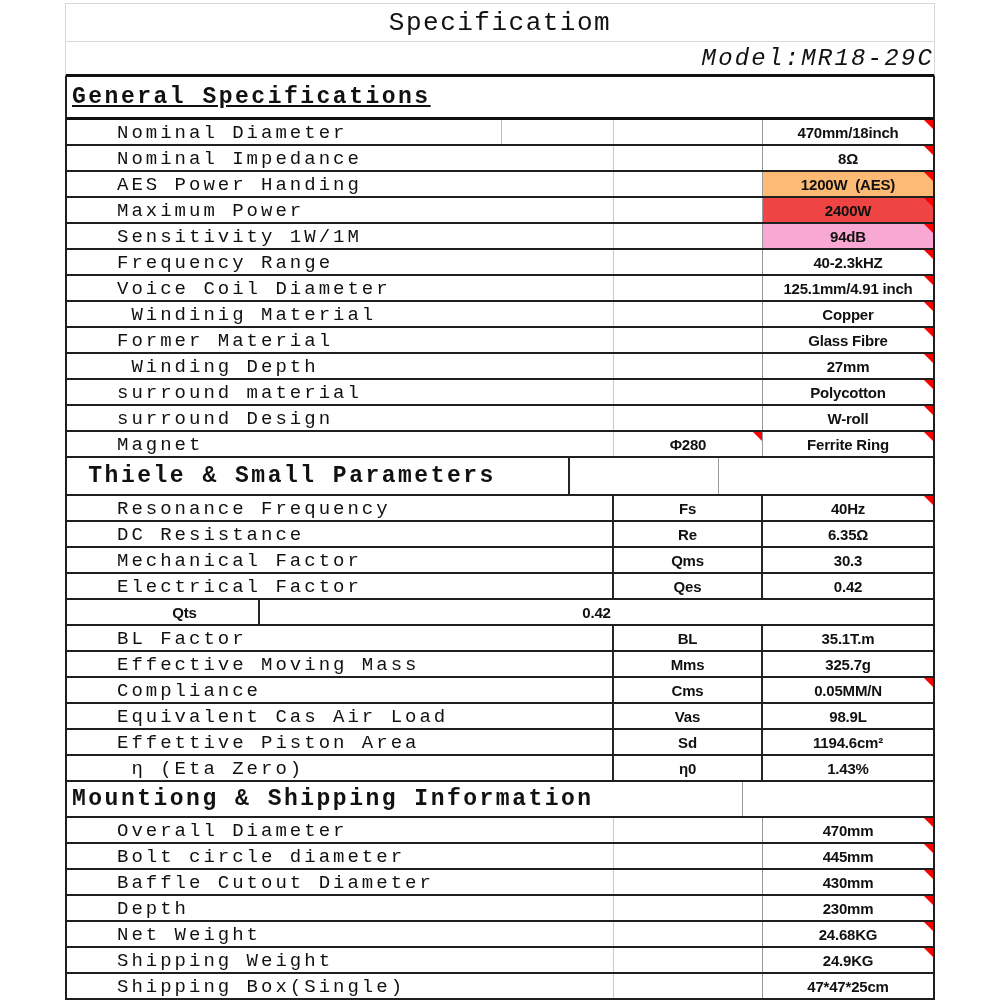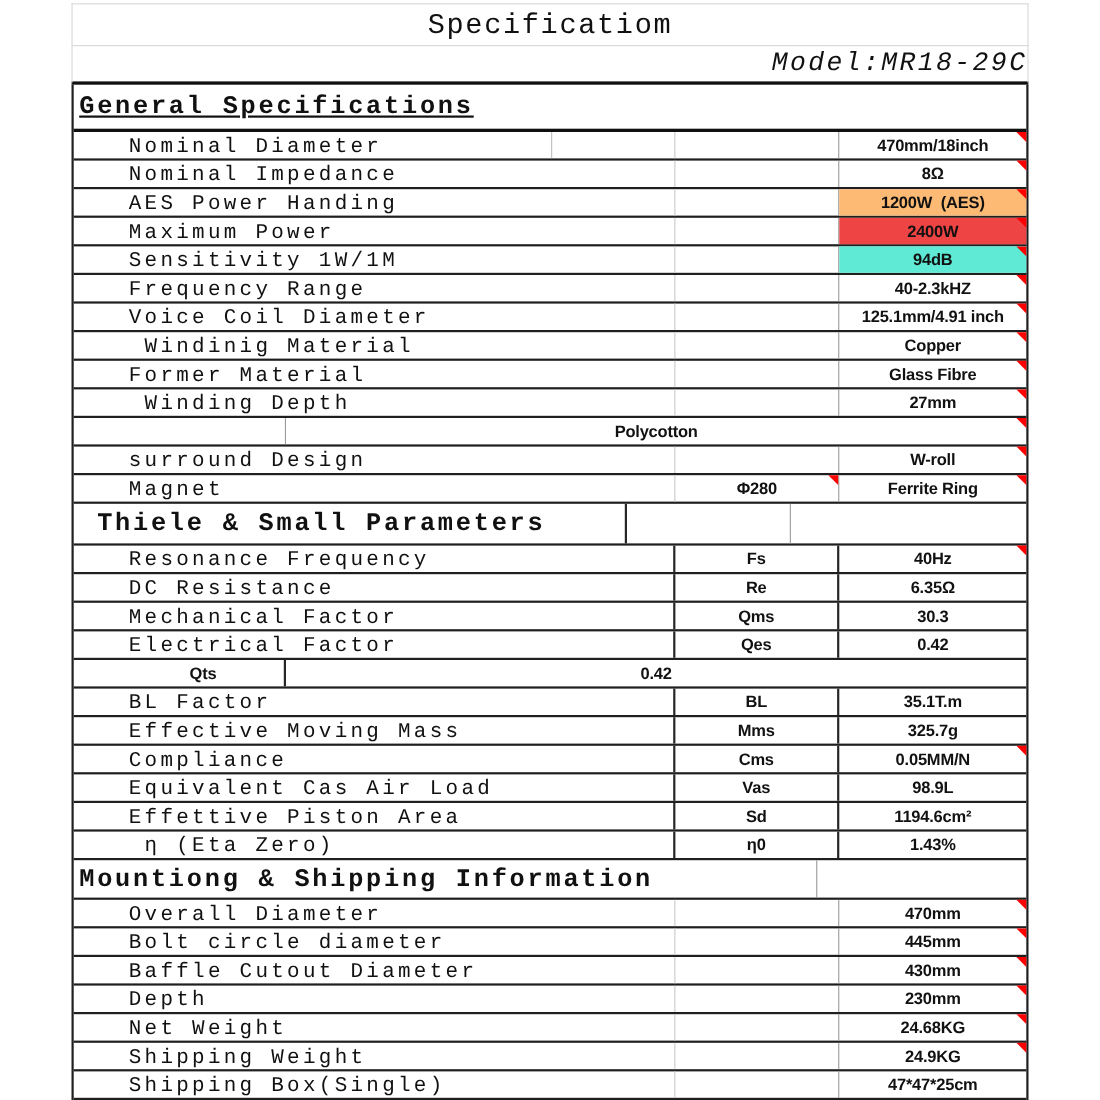--- a/index.html
+++ b/index.html
@@ -104,7 +104,7 @@
         <div class="row">
           <div class="cell label">Sensitivity 1W/1M</div>
           <div class="cell sym"></div>
-          <div class="cell val" style="background: #5eead4;">94dB<div class="marker" style="border-top-color: rgb(254, 0, 0);"></div></div>
+          <div class="cell val" style="background: #f9a8d4;">94dB<div class="marker" style="border-top-color: rgb(254, 0, 0);"></div></div>
         </div>
         <div class="row">
           <div class="cell label">Frequency Range</div>

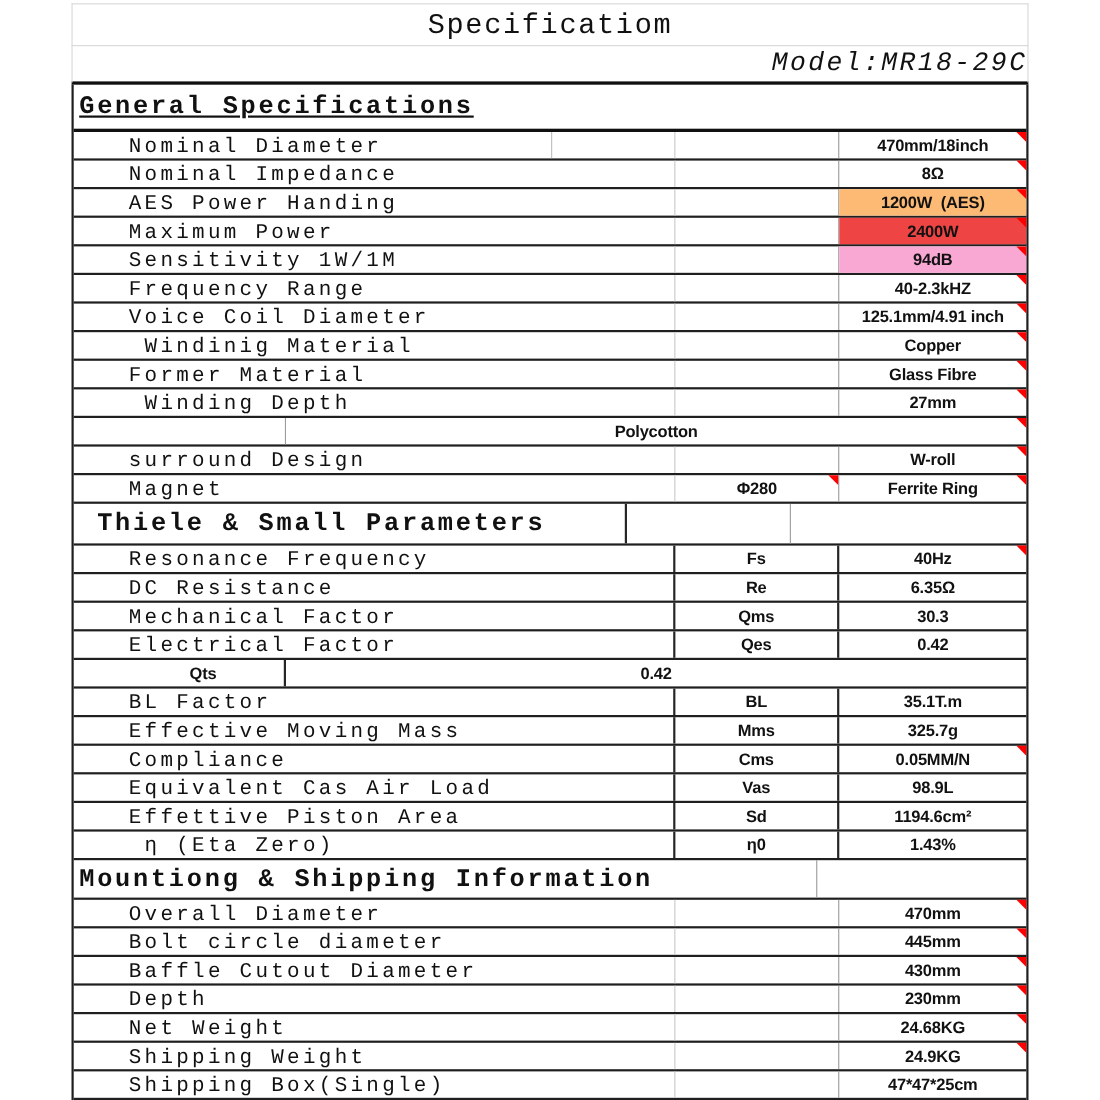--- a/index.html
+++ b/index.html
@@ -132,6 +132,7 @@
           <div class="cell val">27mm<div class="marker" style="border-top-color: rgb(254, 0, 0);"></div></div>
         </div>
         <div class="row">
+          <div class="cell label">surround material</div>
           <div class="cell sym"></div>
           <div class="cell val">Polycotton<div class="marker" style="border-top-color: rgb(254, 0, 0);"></div></div>
         </div>

